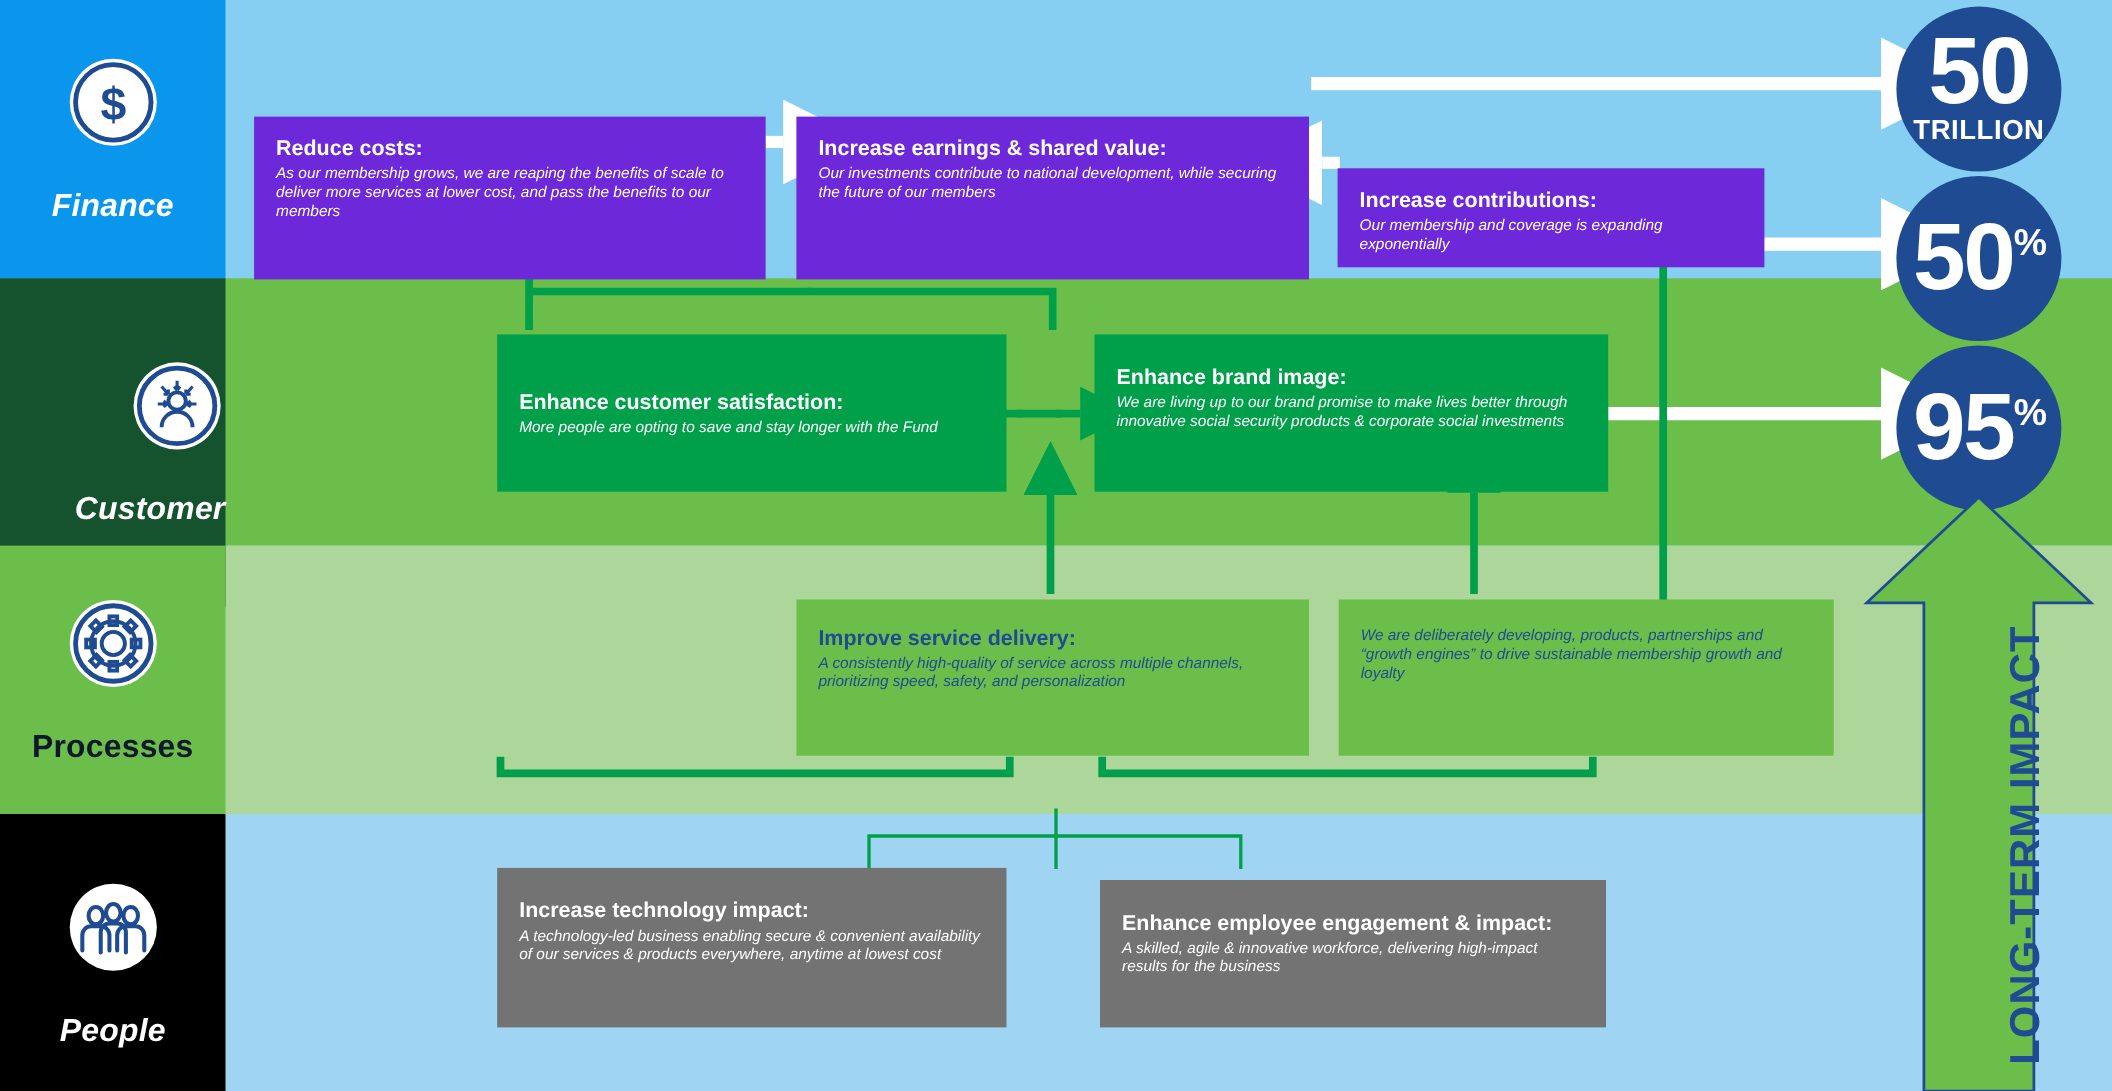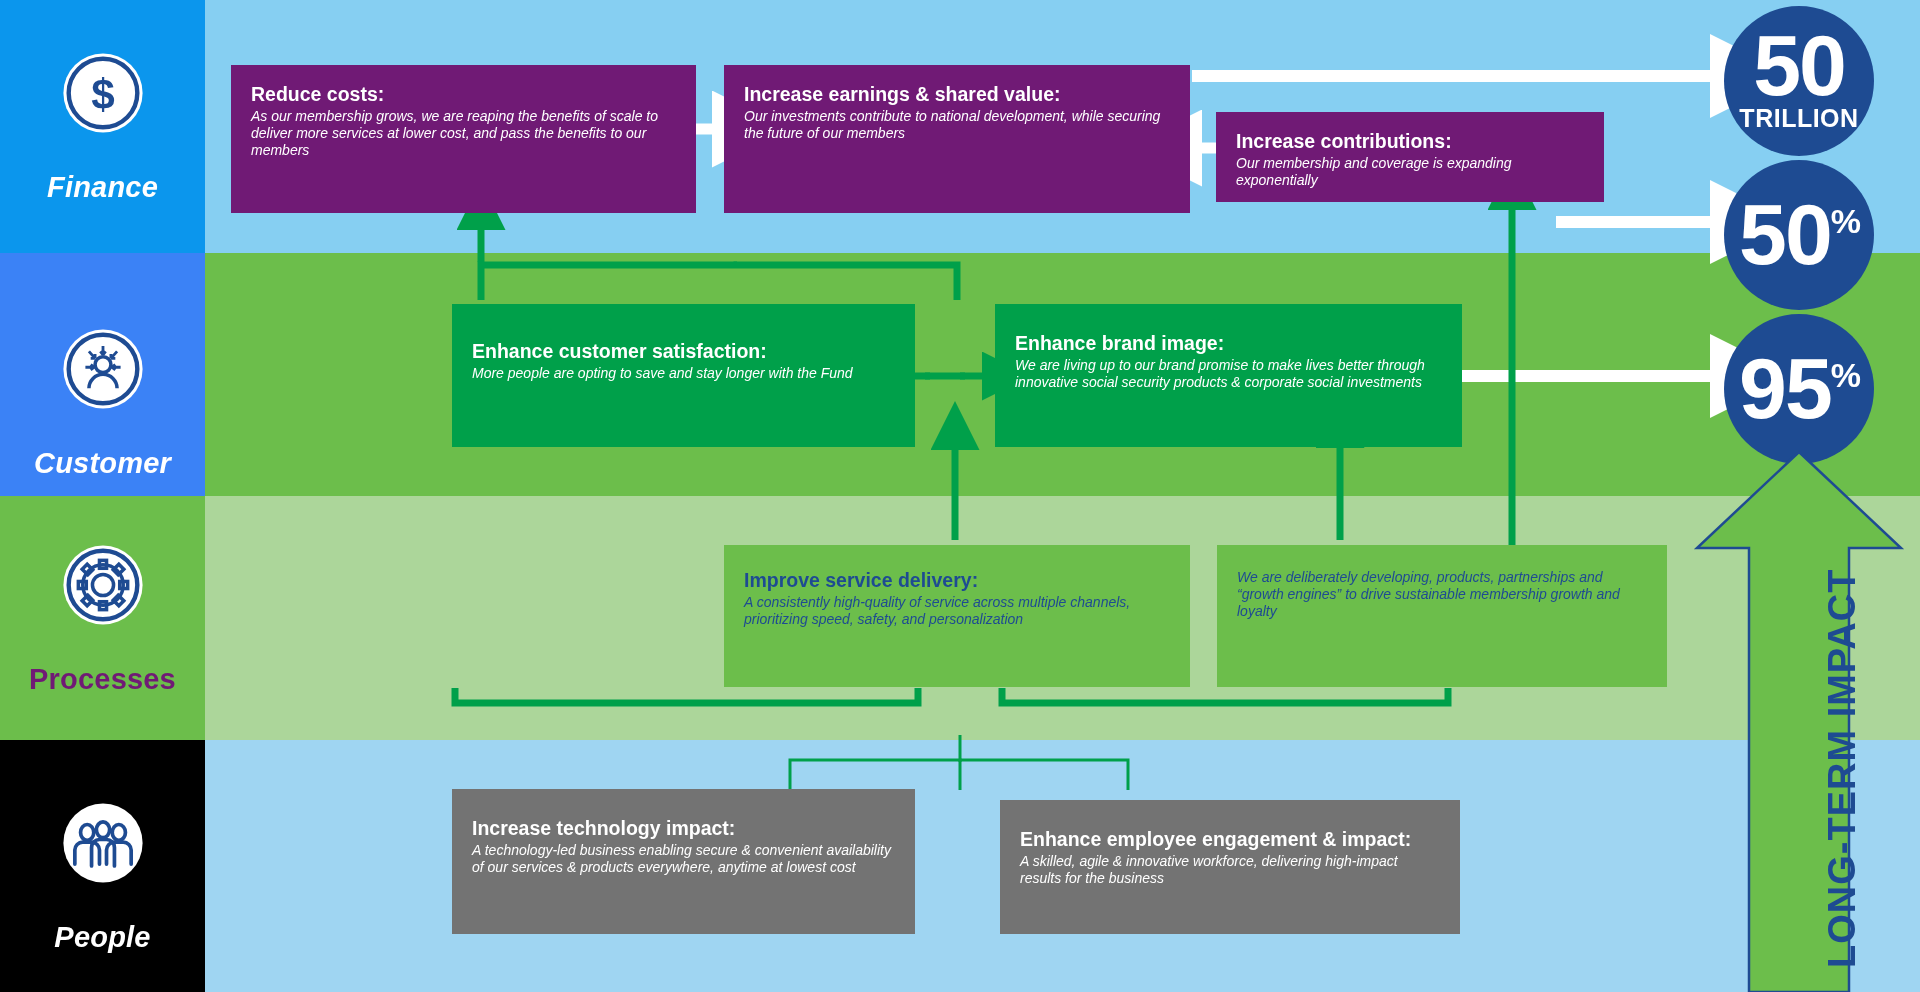--- a/index.html
+++ b/index.html
@@ -37,7 +37,7 @@
   .card{position:absolute;box-sizing:border-box;padding:18px 20px 14px 20px;}
   .card .t{font-size:19.5px;font-weight:bold;line-height:1.22;margin:0 0 1px 0;}
   .card .d{font-size:14px;font-weight:normal;line-height:1.22;margin:0;font-style:italic;}
-  .card-blue  {background:#701a75;color:#ffffff;}
+  .card-blue  {background:#6d28d9;color:#ffffff;margin-top:41px;}
   .card-green {background:#00A04A;color:#ffffff;}
   .card-lgreen{background:#6CBE4B;color:#1E4B92;}
   .card-blue2 {background:#737373;color:#ffffff;}

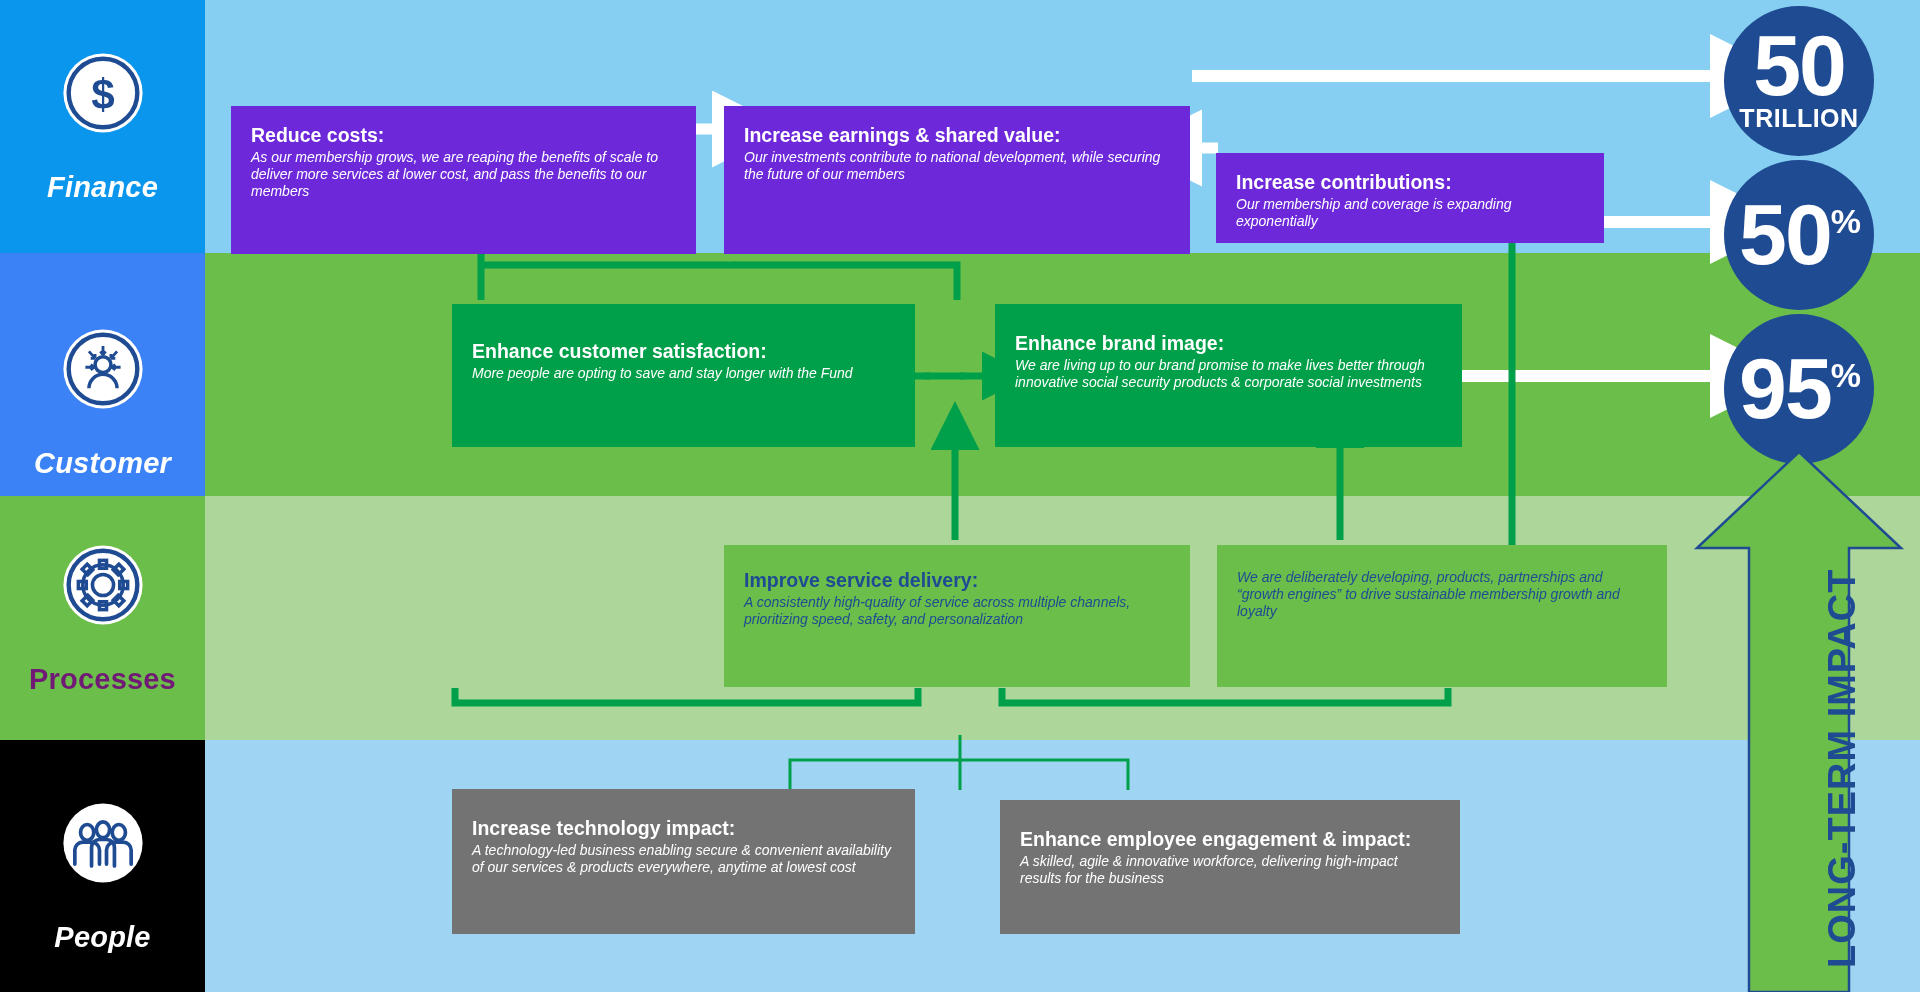--- a/index.html
+++ b/index.html
@@ -219,7 +219,7 @@
     <p class="d">Our membership and coverage is expanding exponentially</p>
   </div>
 
-  <div class="card card-green" style="left:452px;top:304px;width:463px;height:143px;padding-top:36px;">
+  <div class="card card-green" style="left:452px;top:304px;width:463px;height:143px;padding-top:51px;">
     <p class="t">Enhance customer satisfaction:</p>
     <p class="d">More people are opting to save and stay longer with the Fund</p>
   </div>

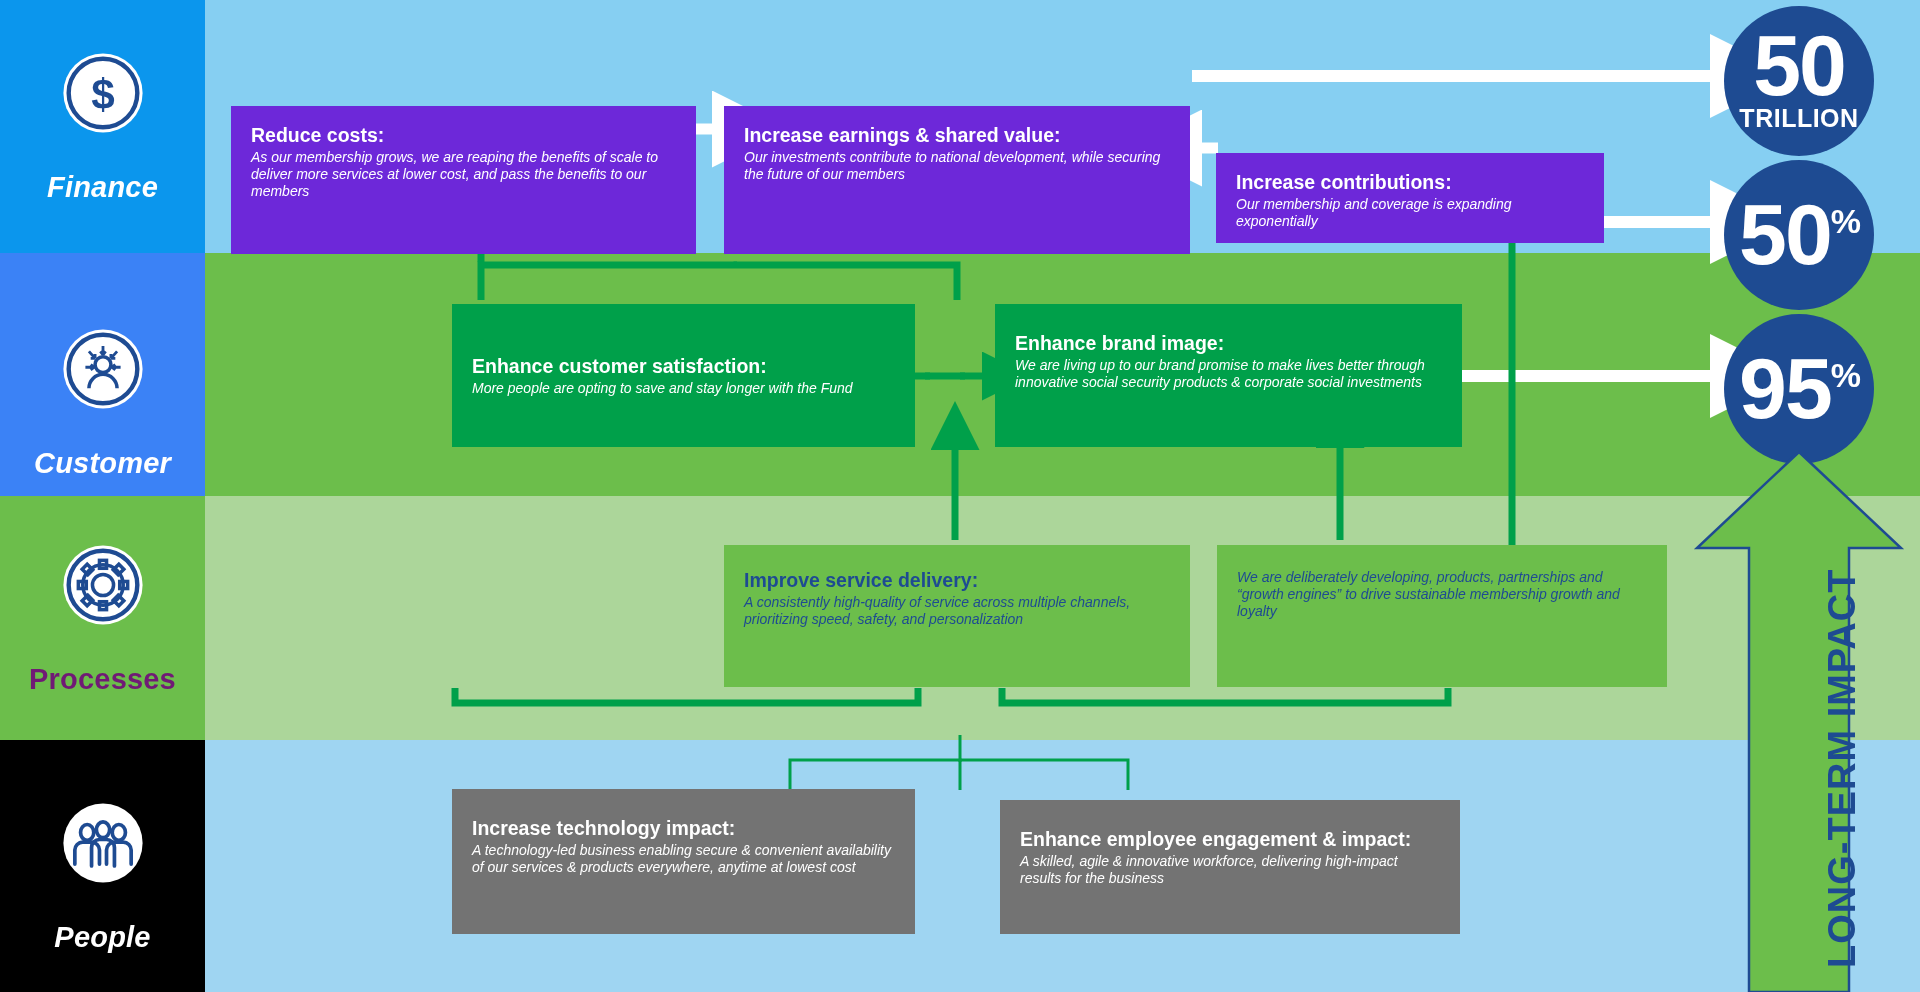--- a/index.html
+++ b/index.html
@@ -24,7 +24,7 @@
   .rail{position:absolute;left:0;width:205px;display:flex;flex-direction:column;
         align-items:center;justify-content:center;}
   .rail-finance  {top:0px;   height:253px; background:#0B96ED;}
-  .rail-customer {top:253px; height:299px; background:#3b82f6;}
+  .rail-customer {top:253px; height:299px; background:#14532d;align-items:flex-end;}
   .rail-process  {top:496px; height:244px; background:#6CBE4B;}
   .rail-people   {top:740px; height:272px; background:#000000;}
 

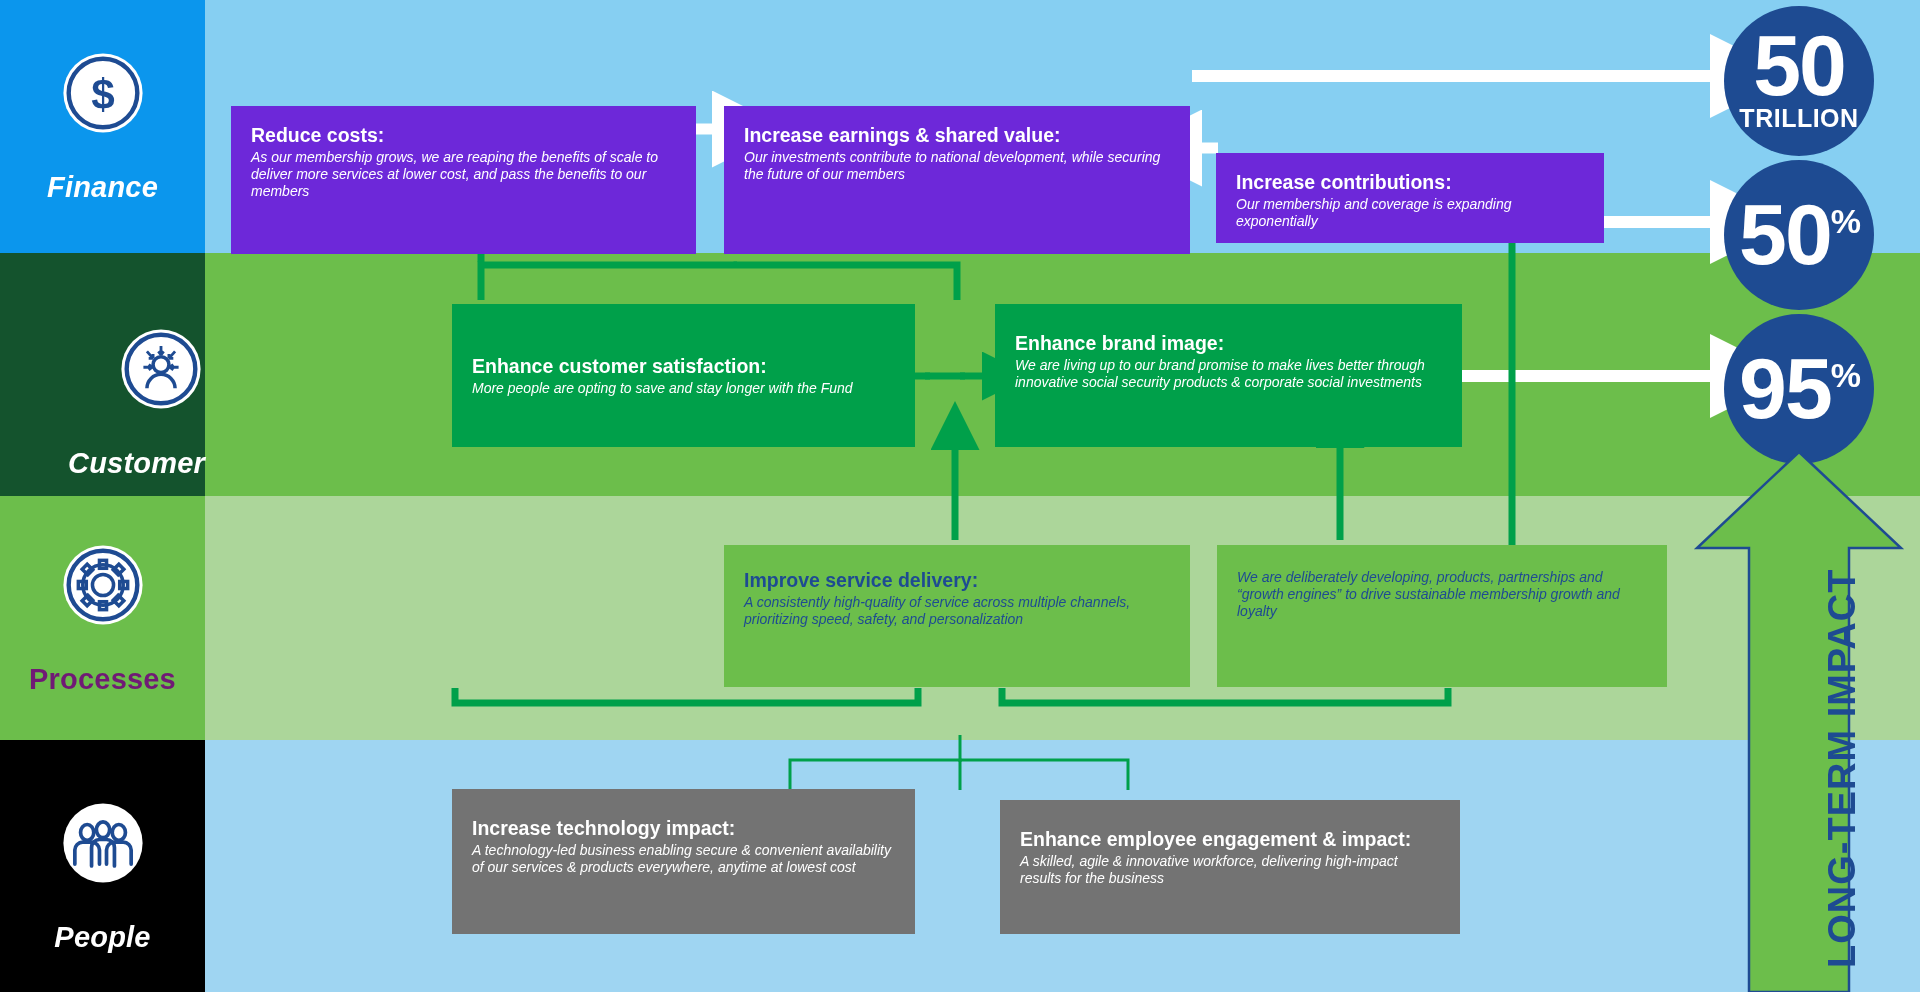--- a/index.html
+++ b/index.html
@@ -31,7 +31,7 @@
   .rail-icon{width:88px;height:88px;margin-bottom:34px;}
   .rail-label{font-size:29px;font-weight:bold;letter-spacing:.2px;}
   .lbl-white{color:#ffffff;font-style:italic;}
-  .lbl-navy{color:#701a75;}
+  .lbl-navy{color:#0f172a;}
 
   
   .card{position:absolute;box-sizing:border-box;padding:18px 20px 14px 20px;}

